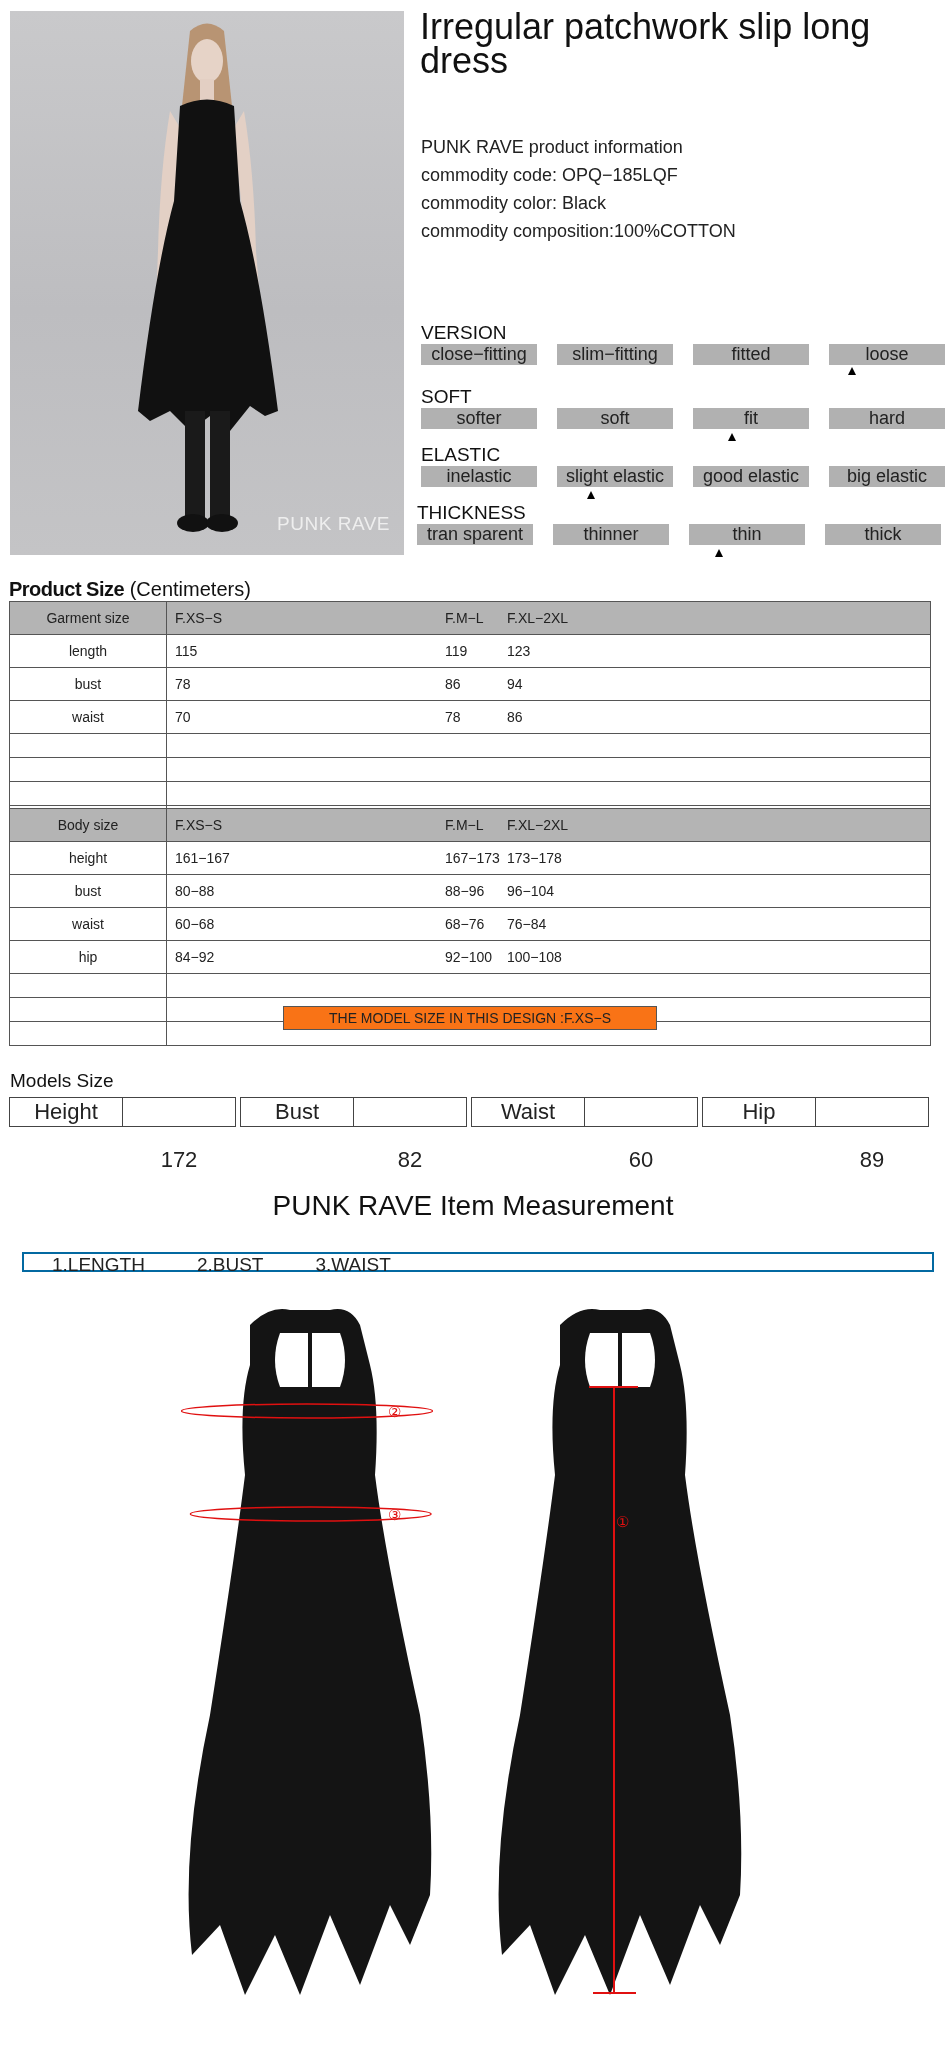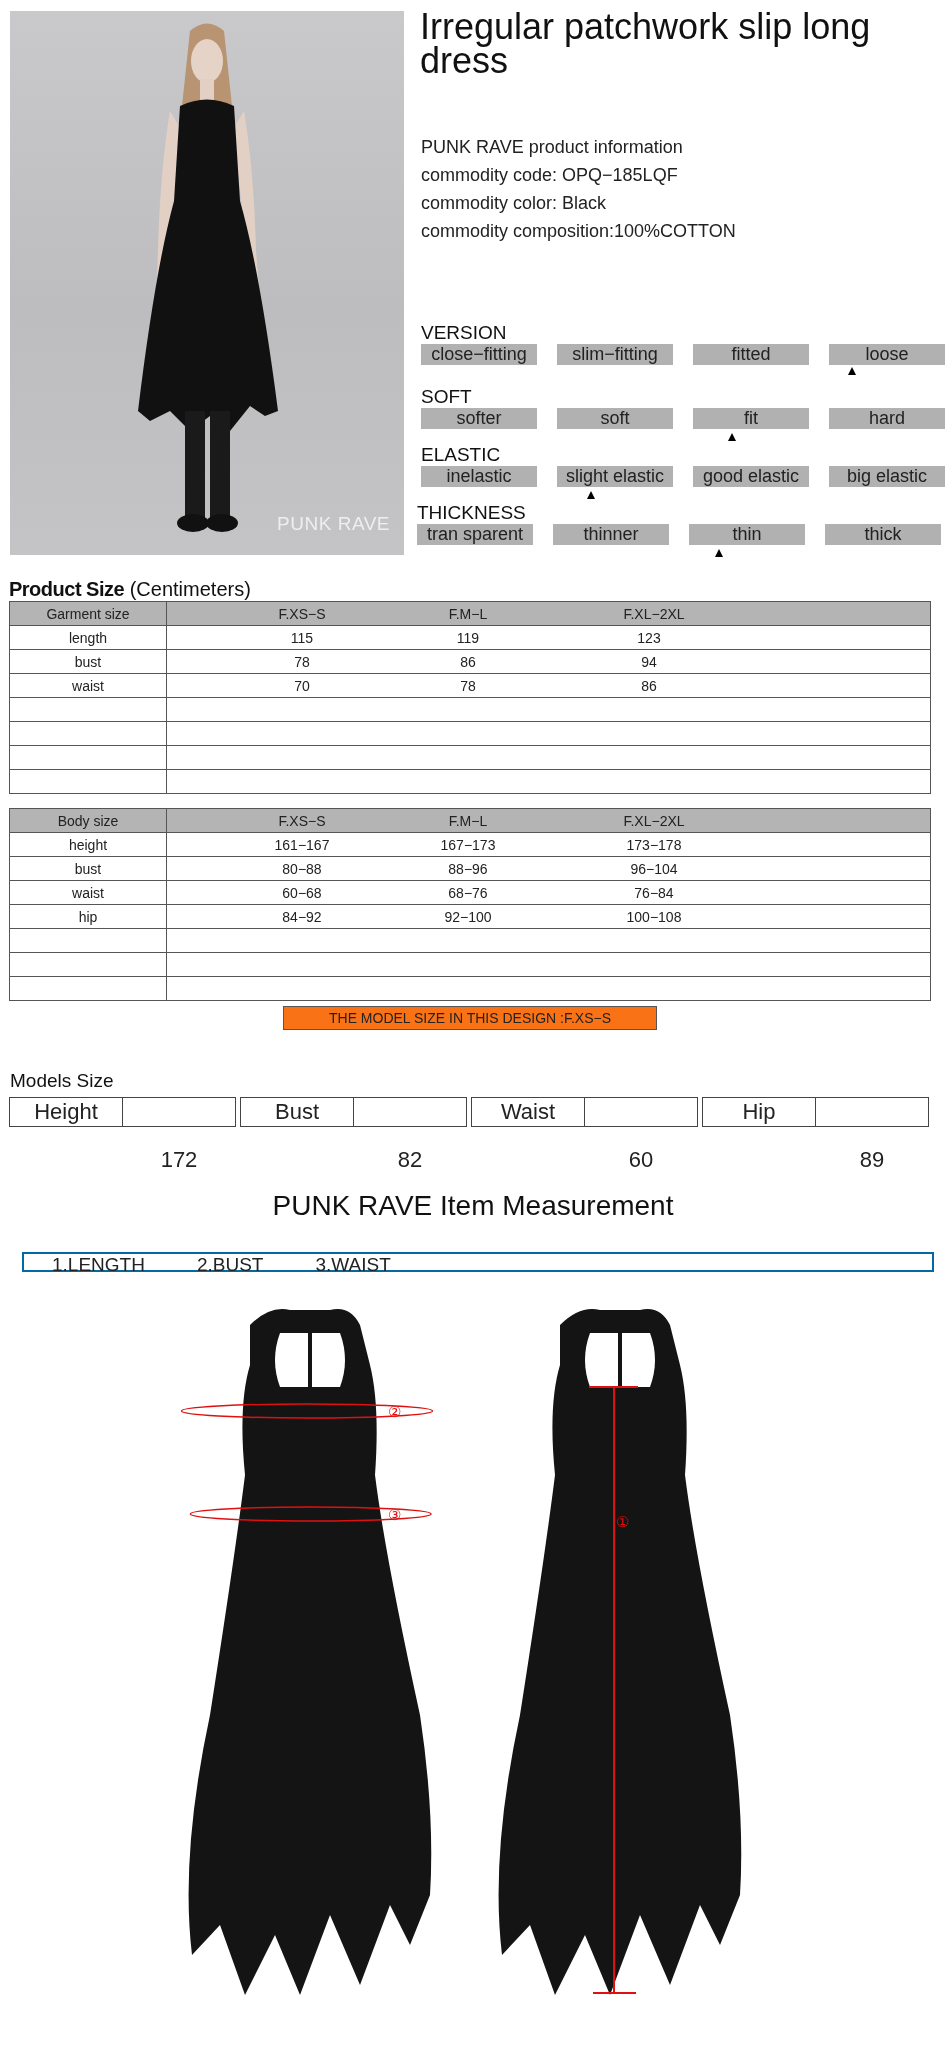--- a/index.html
+++ b/index.html
@@ -26,7 +26,7 @@
   .section-title { left: 9px; top: 578px; font-size: 20px; color: #111; }
   .section-title b { font-weight: bold; letter-spacing: -0.5px; }
   table.size { position: absolute; left: 9px; width: 922px; border-collapse: collapse; font-size: 14px; color: #222; }
-  table.size td { border: 1px solid #555; height: 24px; text-align: center; padding: 0; }
+  table.size td { border: 1px solid #555; height: 24px; text-align: center; padding: 8px; }
   table.size tr.head td { background: #b4b4b4; }
   table.size td.lab { width: 157px; }
   .vals { display: flex; justify-content: flex-start; }

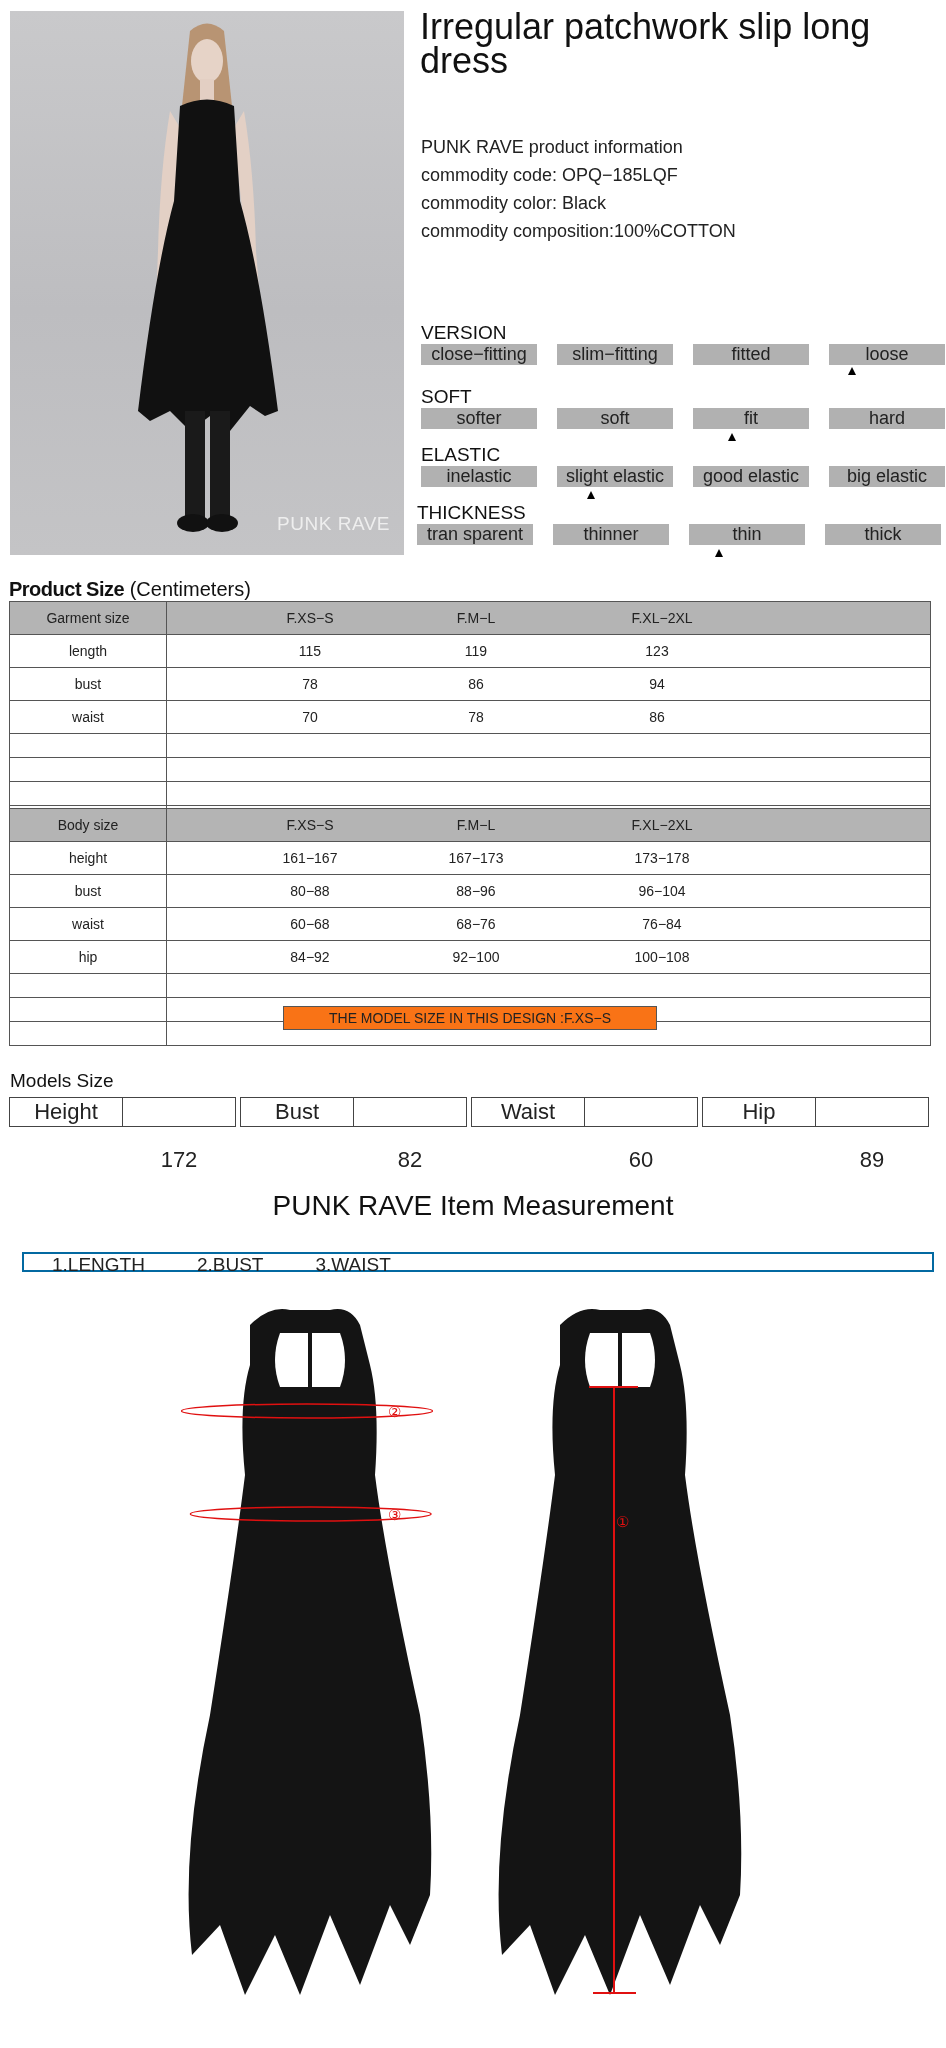--- a/index.html
+++ b/index.html
@@ -30,7 +30,7 @@
   table.size tr.head td { background: #b4b4b4; }
   table.size td.lab { width: 157px; }
   .vals { display: flex; justify-content: flex-start; }
-  .vals span { display: inline-block; text-align: center; }
+  .vals span { display: inline-block; text-align: left; }
 
   .model-box { left: 283px; top: 1006px; width: 374px; height: 24px; background: #f97316; border: 1px solid #555; font-size: 14px; text-align: center; line-height: 22px; color: #222; }
 

